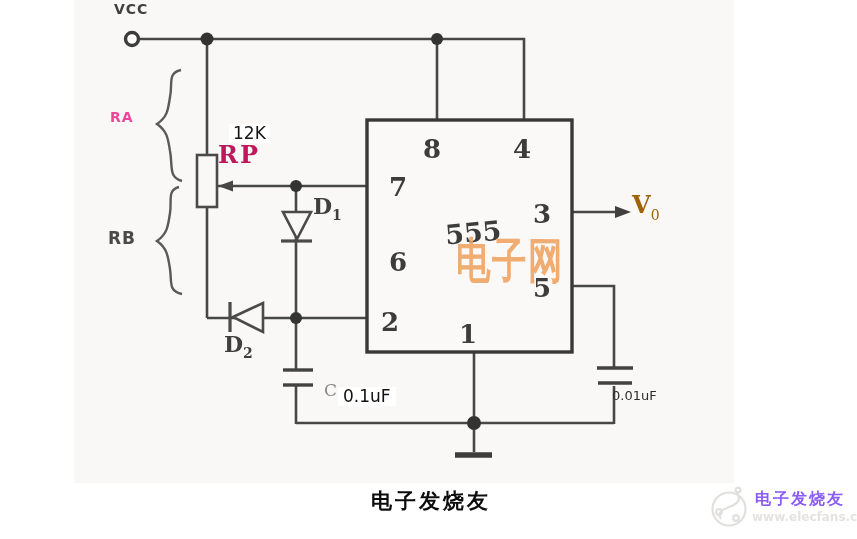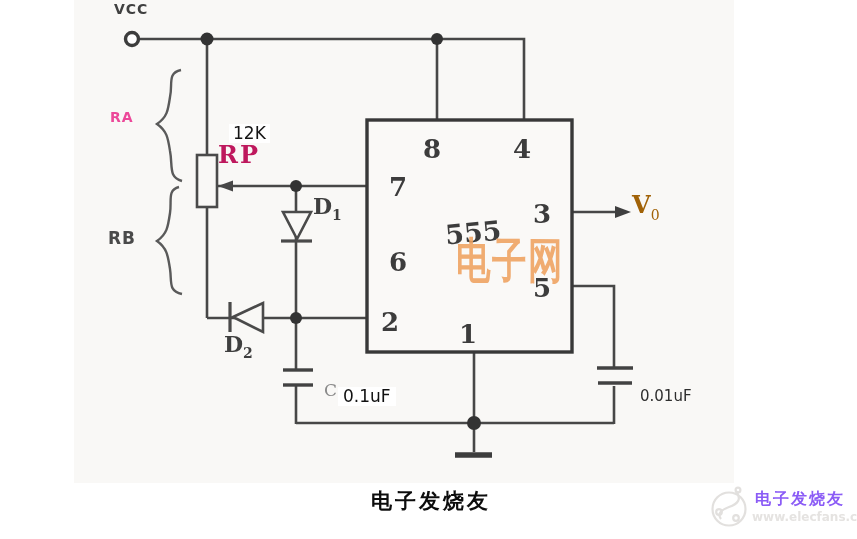--- a/index.html
+++ b/index.html
@@ -27,7 +27,7 @@
   .vosub{font-size:14px;position:relative;top:7px;font-weight:normal;}
   .cname{left:324px;top:382px;font-size:17px;color:#8a8a8a;}
   .cval1{left:338px;top:387px;font-size:17px;color:#111;background:#ffffff;padding:1px 5px;}
-  .cval2{left:640px;top:389px;font-size:15px;color:#2e2e2e;}
+  .cval2{left:612px;top:389px;font-size:13px;color:#2e2e2e;}
   .caption{left:371px;top:491px;font-size:21px;font-weight:bold;color:#0c0c0c;letter-spacing:3px;}
   .wm-blue{left:294px;top:206px;font-size:76px;font-weight:bold;color:rgba(110,147,214,0.82);letter-spacing:2px;}
   .wm-orange{left:456px;top:236px;font-size:48px;font-weight:bold;color:rgba(238,160,94,0.88);

